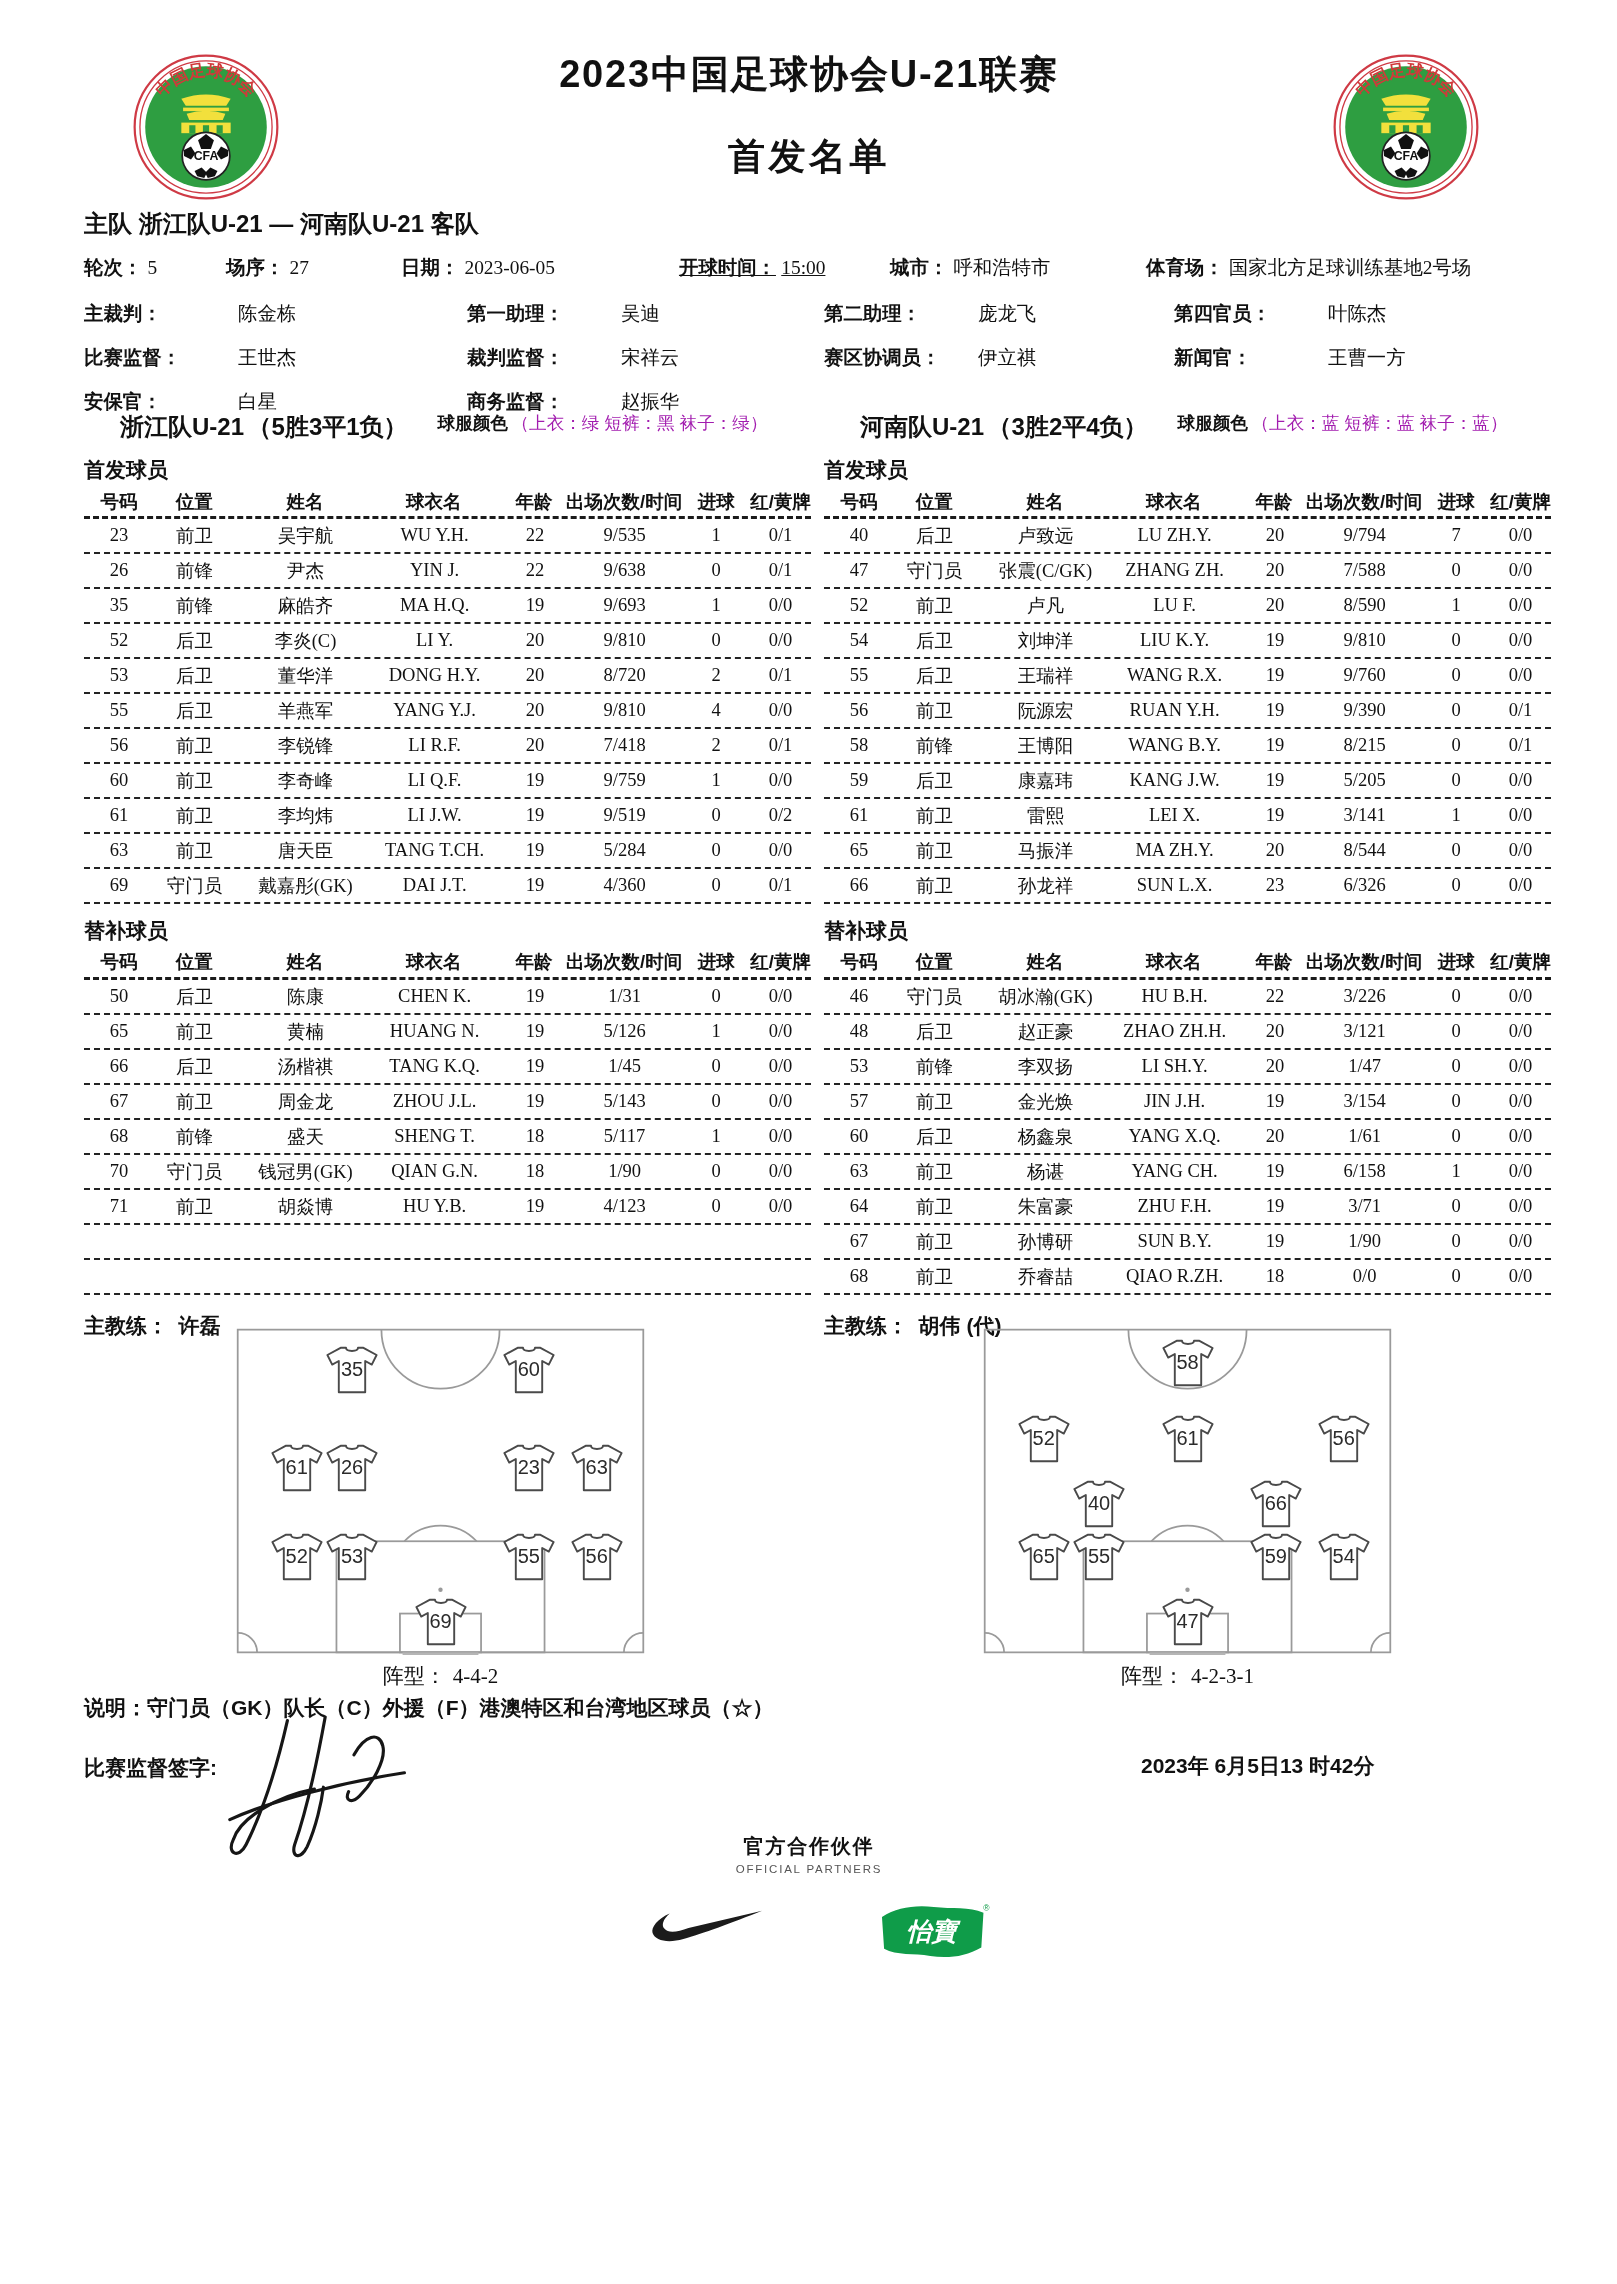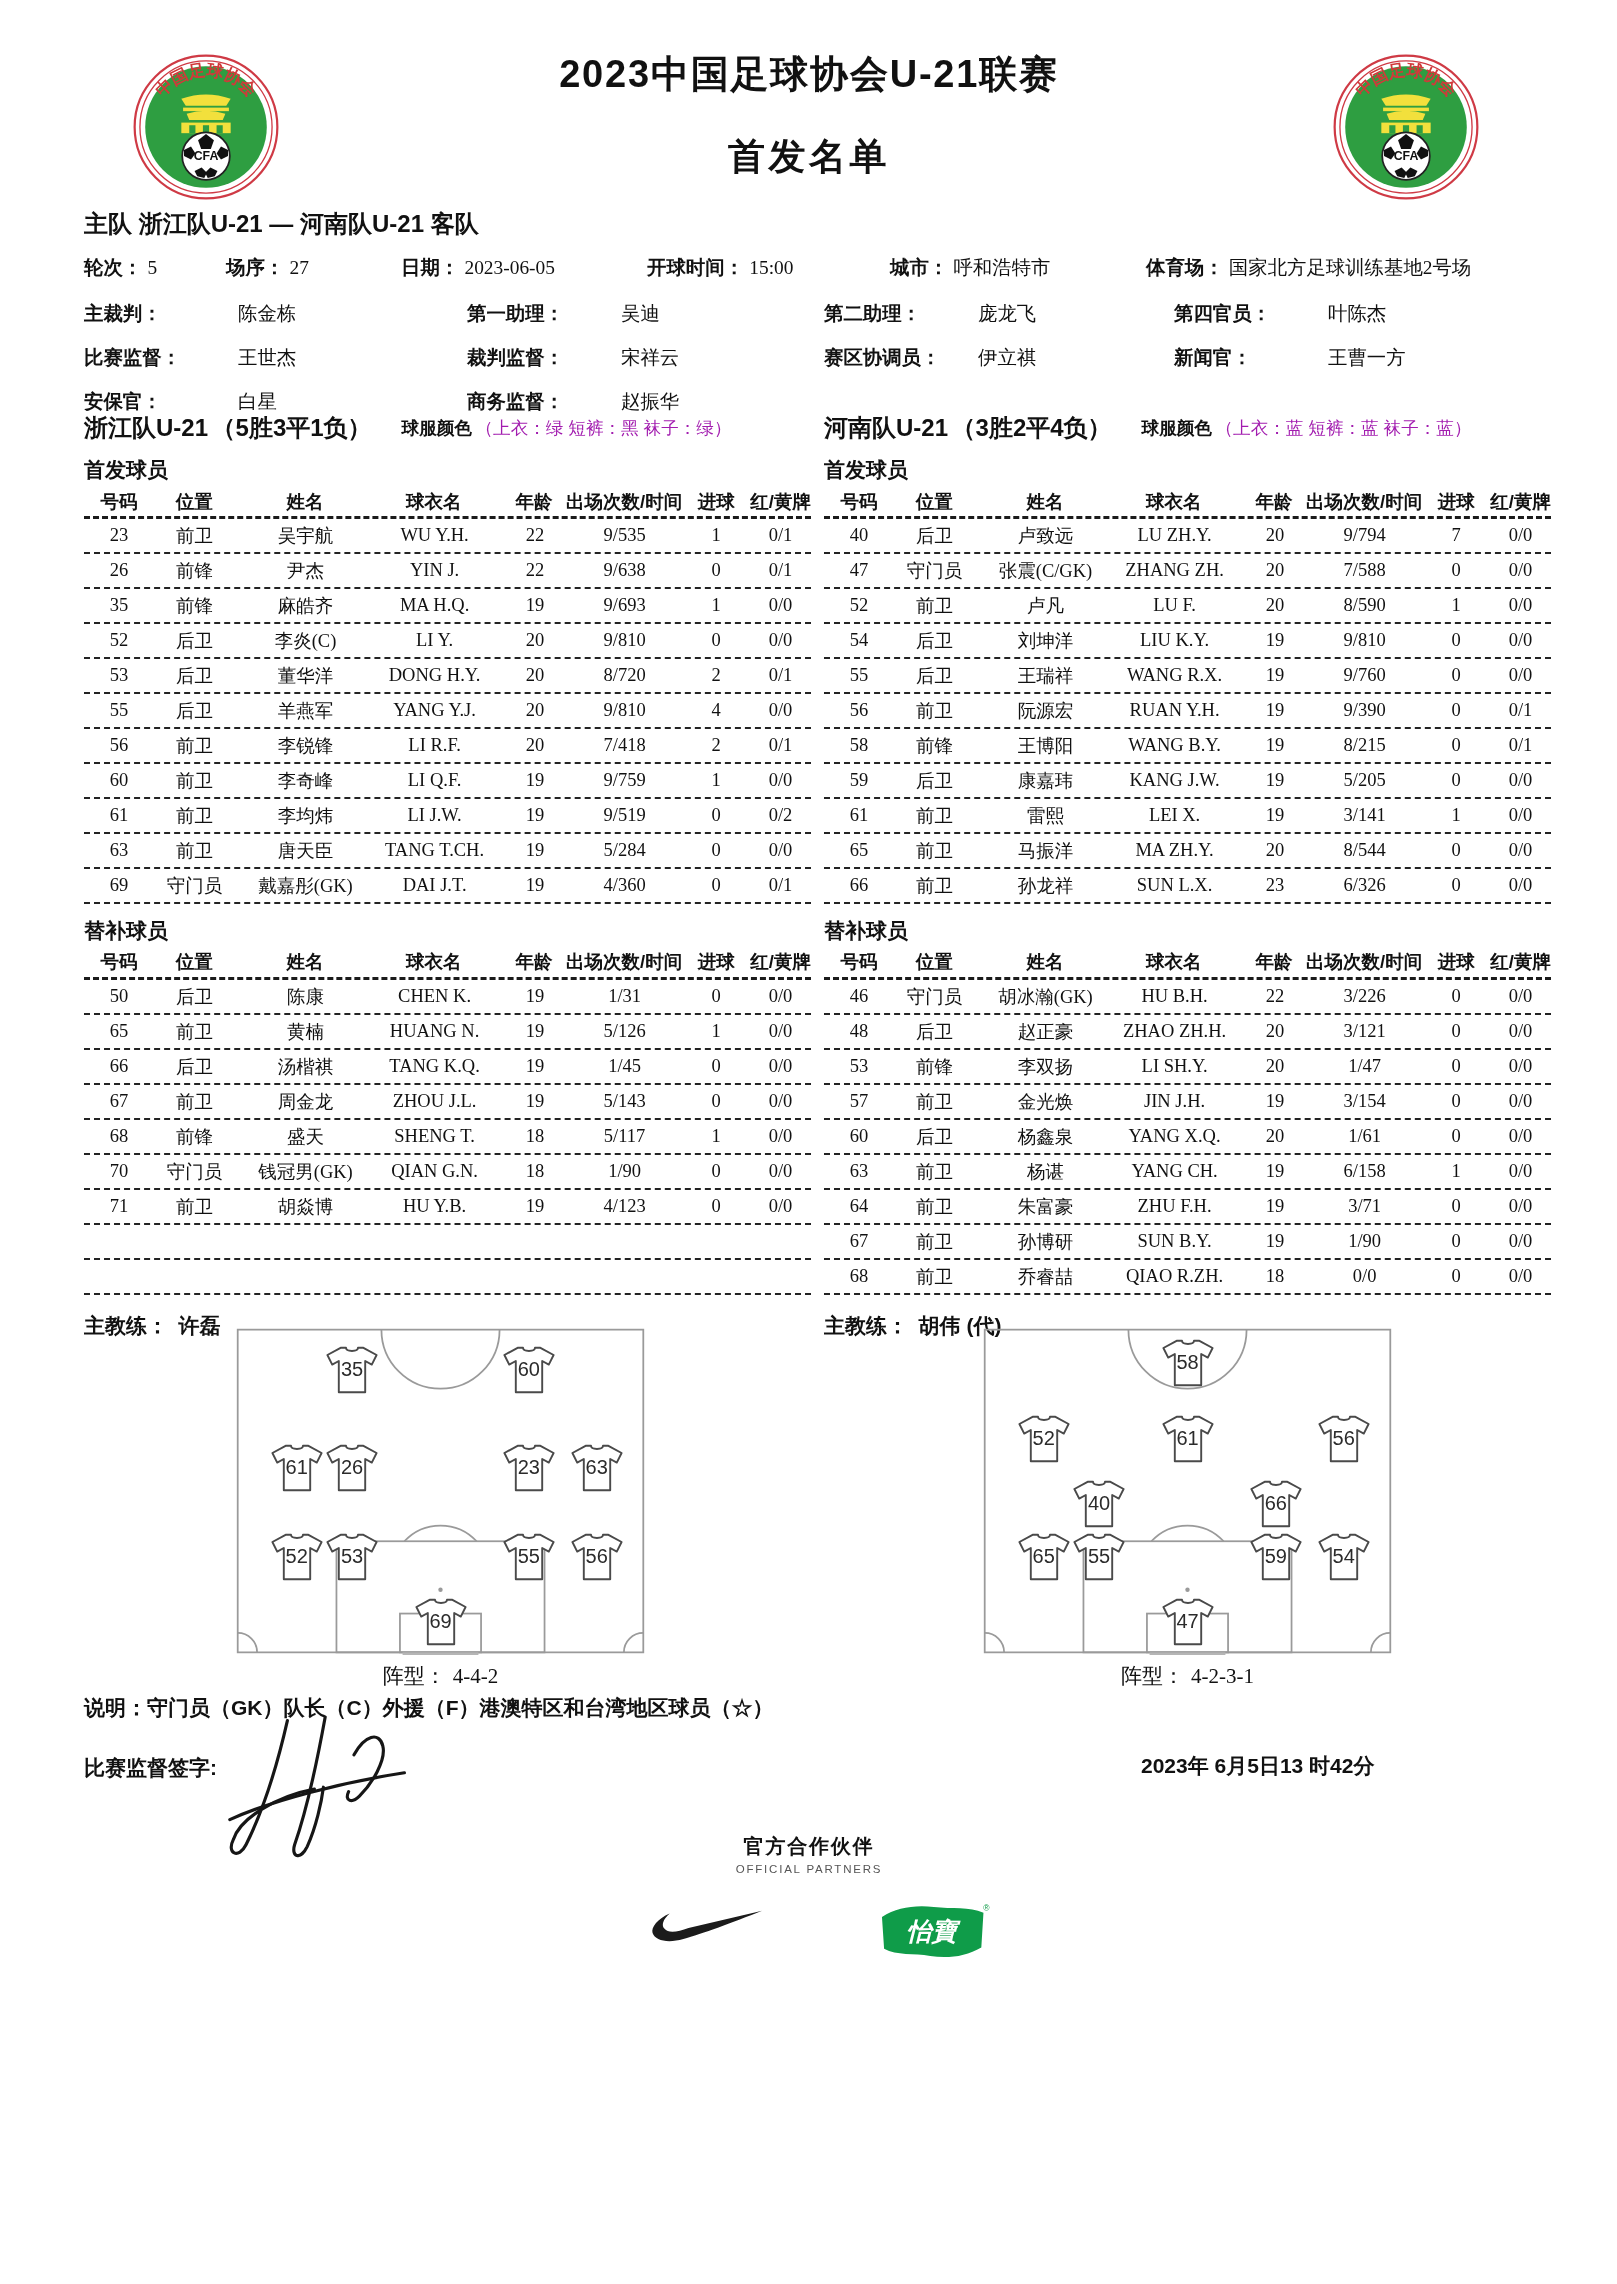--- a/index.html
+++ b/index.html
@@ -22,7 +22,7 @@
   .mi .lab{font-weight:700;}
   .mi .val{font-weight:400;margin-left:5.3px;font-family:"Liberation Serif",serif;}
   .mi:nth-of-type(1){left:84px;} .mi:nth-of-type(2){left:226px;}
-  .mi:nth-of-type(3){left:401px;} .mi:nth-of-type(4){left:647px;}
+  .mi:nth-of-type(3){left:401px;} .mi:nth-of-type(4){left:679px;text-decoration:underline;}
   .mi:nth-of-type(5){left:890px;} .mi:nth-of-type(6){left:1146px;}
 
   .off-row{position:absolute;left:0;width:1618px;height:30px;}

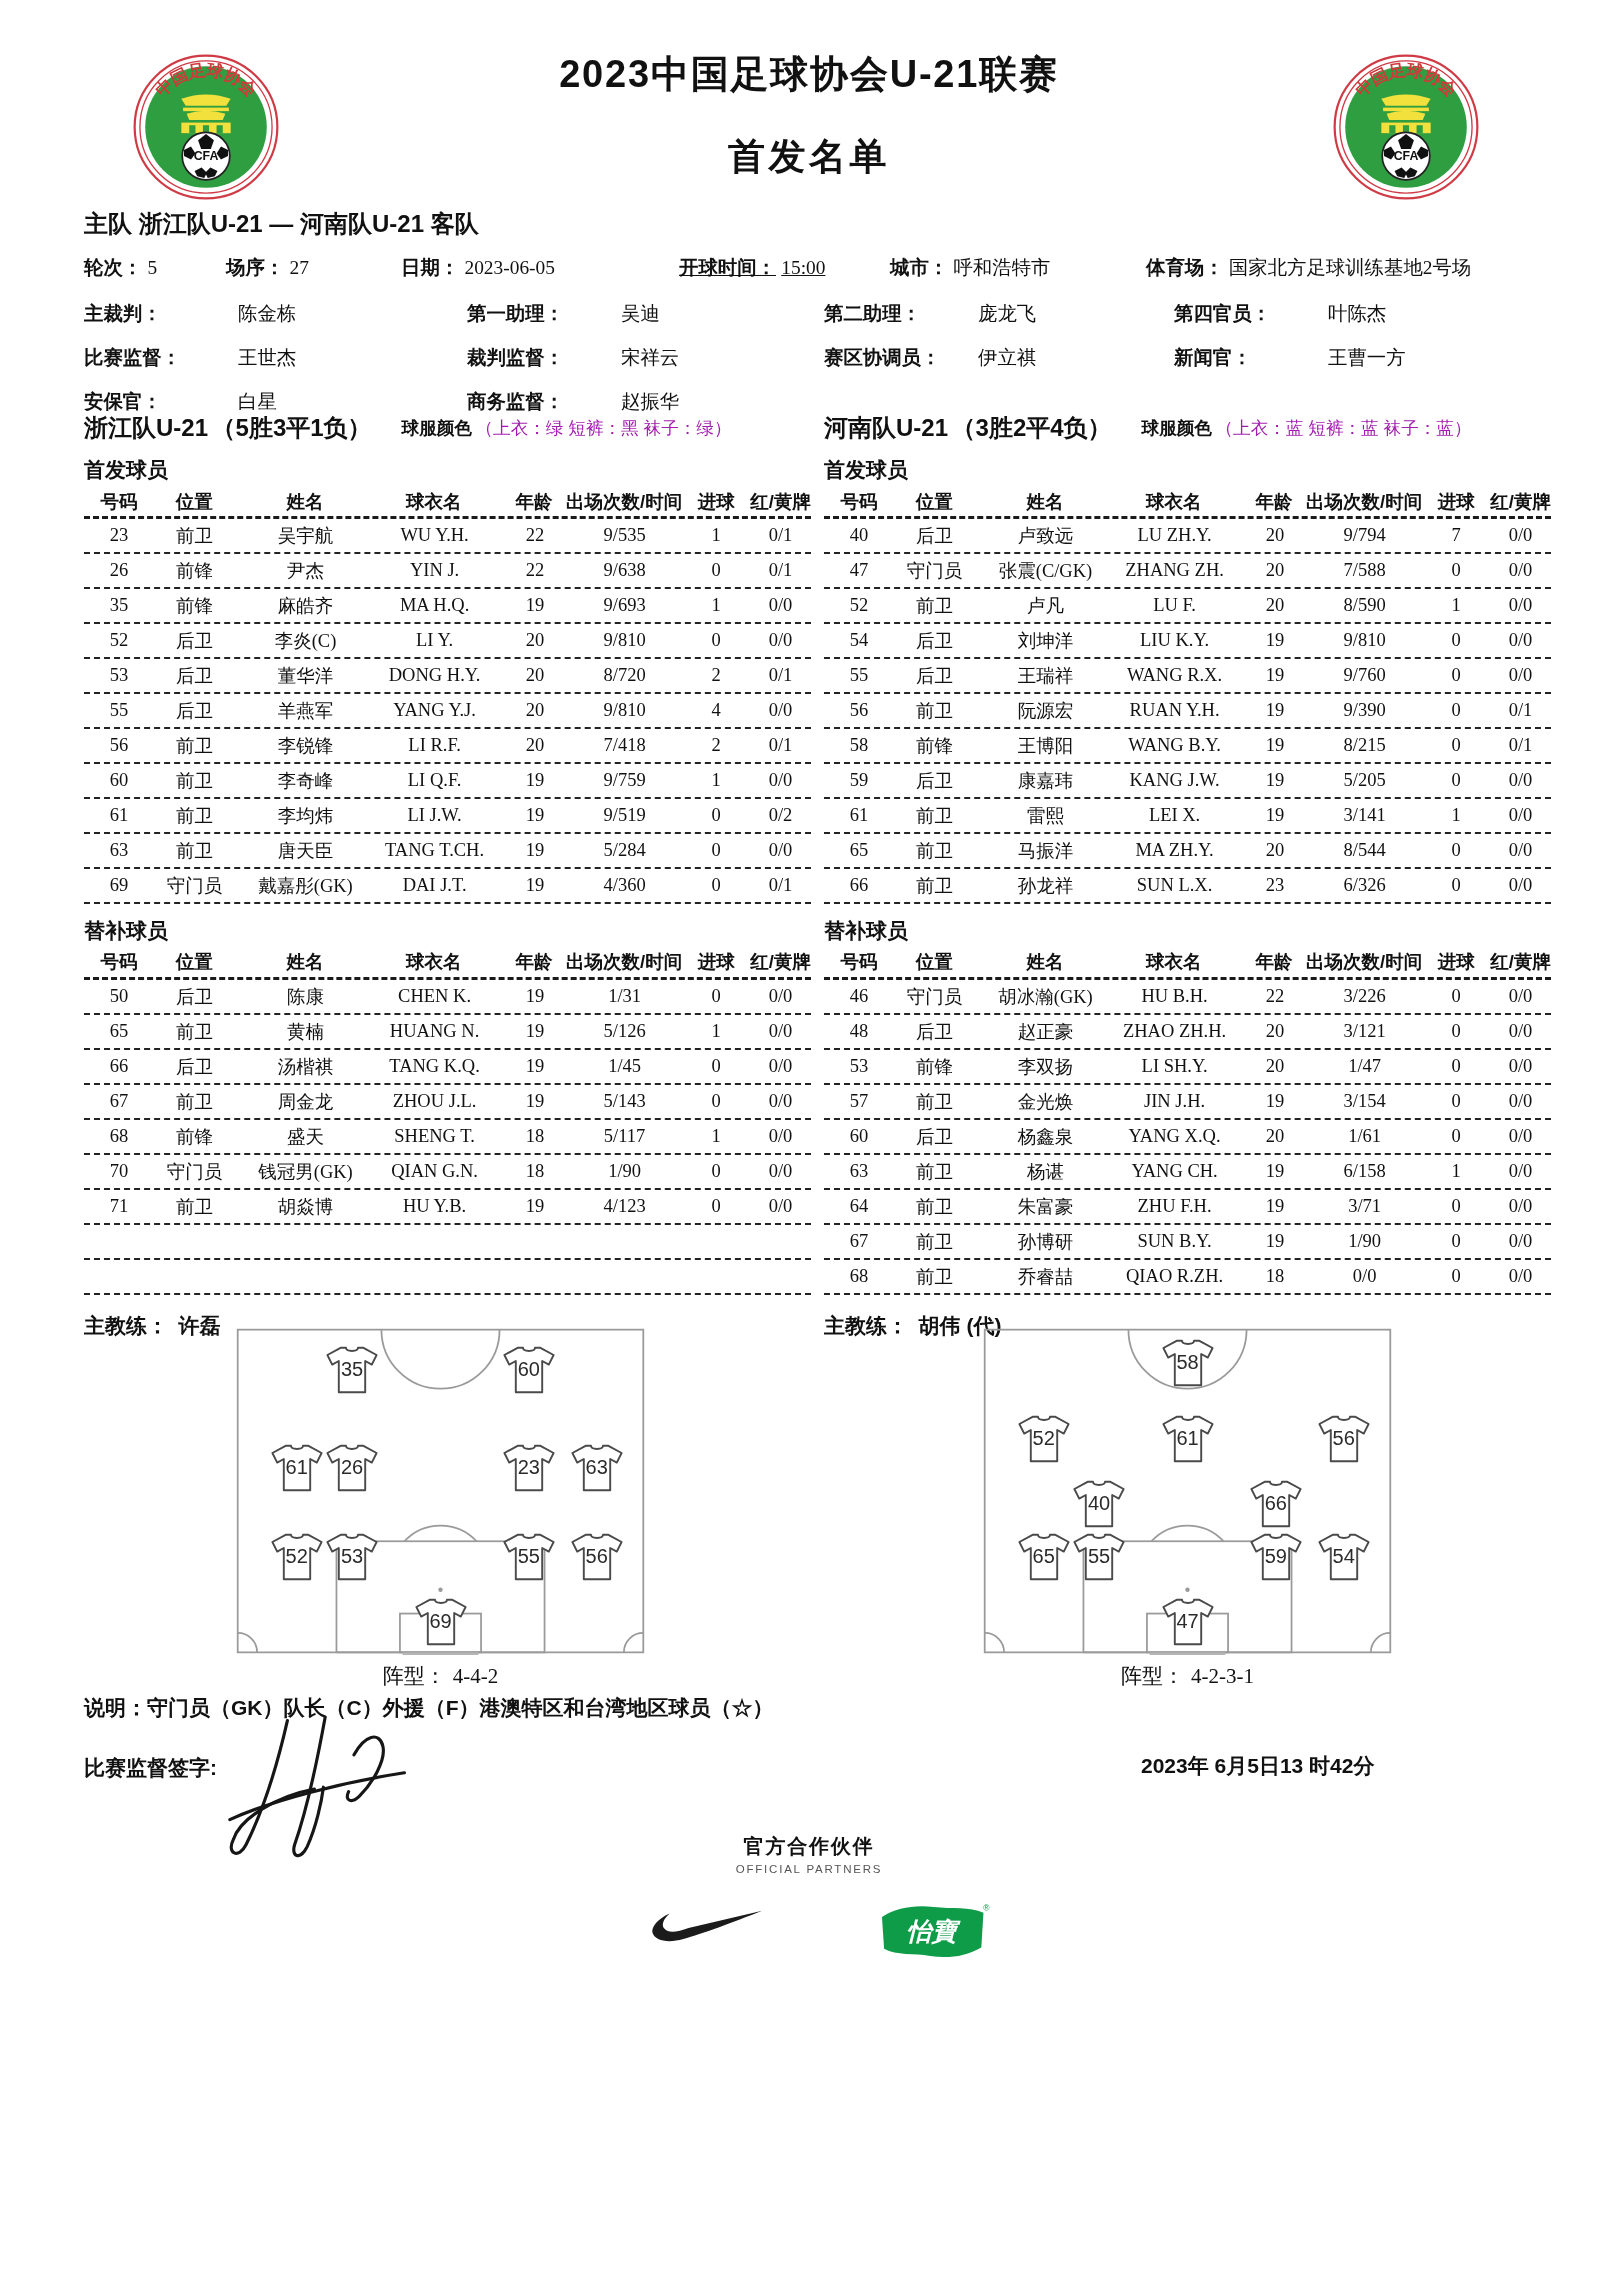--- a/index.html
+++ b/index.html
@@ -36,7 +36,7 @@
   
   .panel{position:absolute;top:411px;width:727px;}
   #panelL{left:84px;} #panelR{left:824px;}
-  .team-head{display:flex;align-items:center;height:33px;white-space:nowrap;}
+  .team-head{display:flex;align-items:flex-start;height:33px;white-space:nowrap;margin-left:36px;}
   .tname,.trecord{font-size:24px;font-weight:700;}
   .trecord{margin-left:3.5px;}
   .kitlab{margin-left:30px;font-size:17.6px;font-weight:700;}

